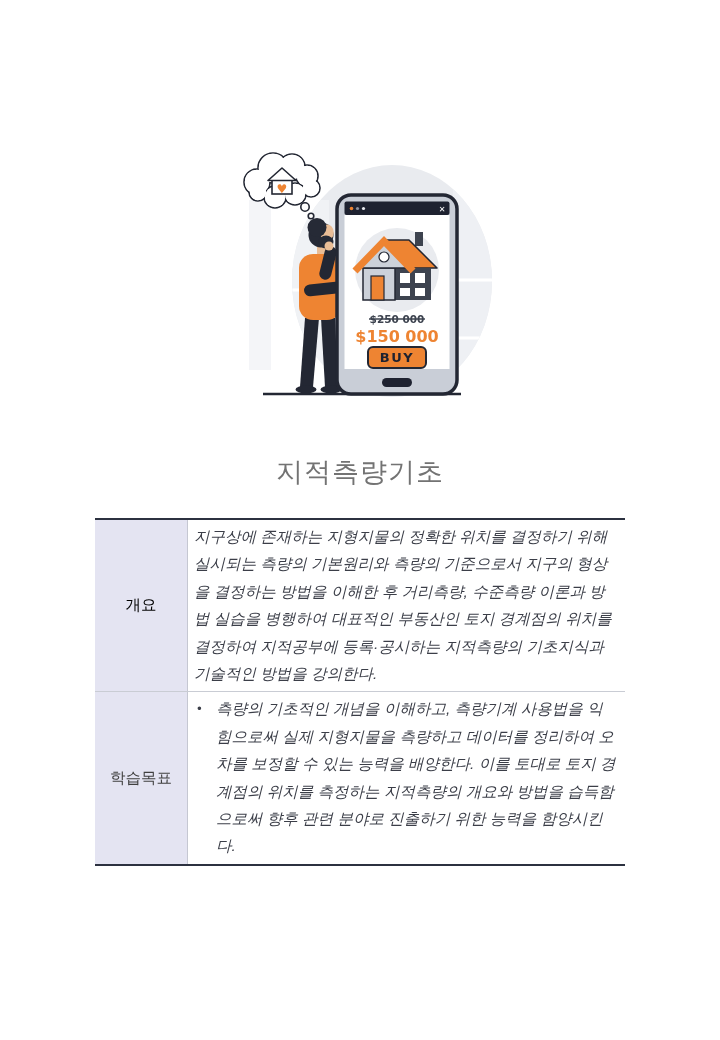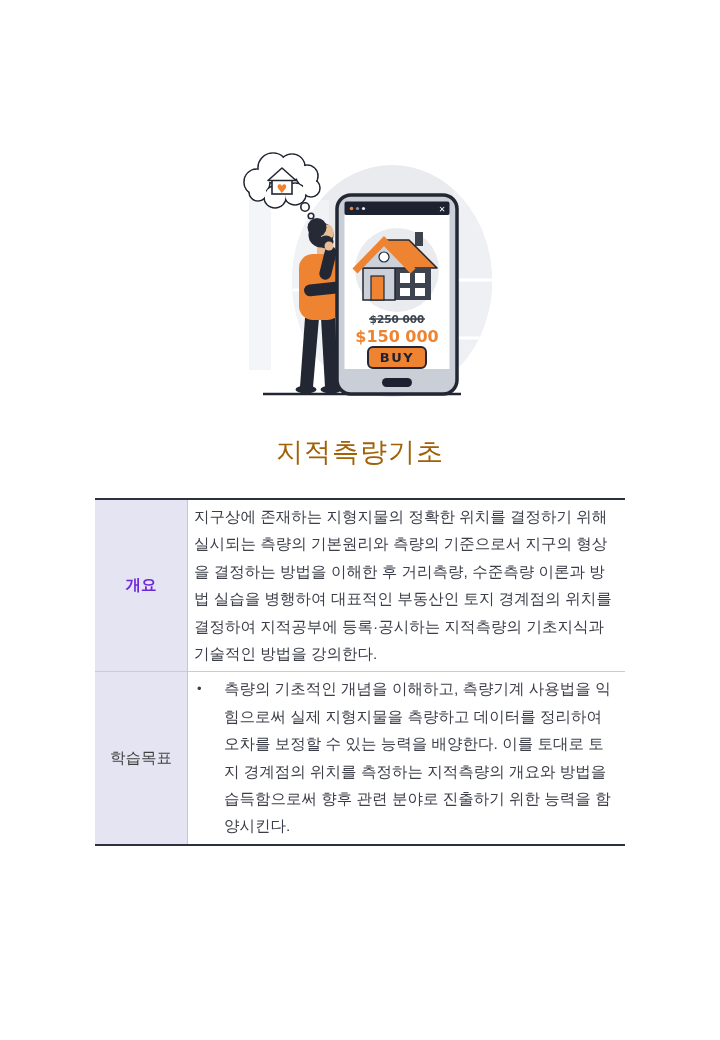--- a/index.html
+++ b/index.html
@@ -11,8 +11,8 @@
   .illo{width:270px;margin:140px auto 0;}
   svg text{font-family:"DejaVu Sans","Liberation Sans",sans-serif;}
   .title{
-    margin:28px 0 0 0;text-align:center;
-    font-size:27px;font-weight:500;color:#a16207;letter-spacing:1px;
+    margin:48px 0 0 0;text-align:center;
+    font-size:27px;font-weight:500;color:#737373;letter-spacing:1px;
   }
   .table{
     width:530px;margin:28px 0 0 95px;

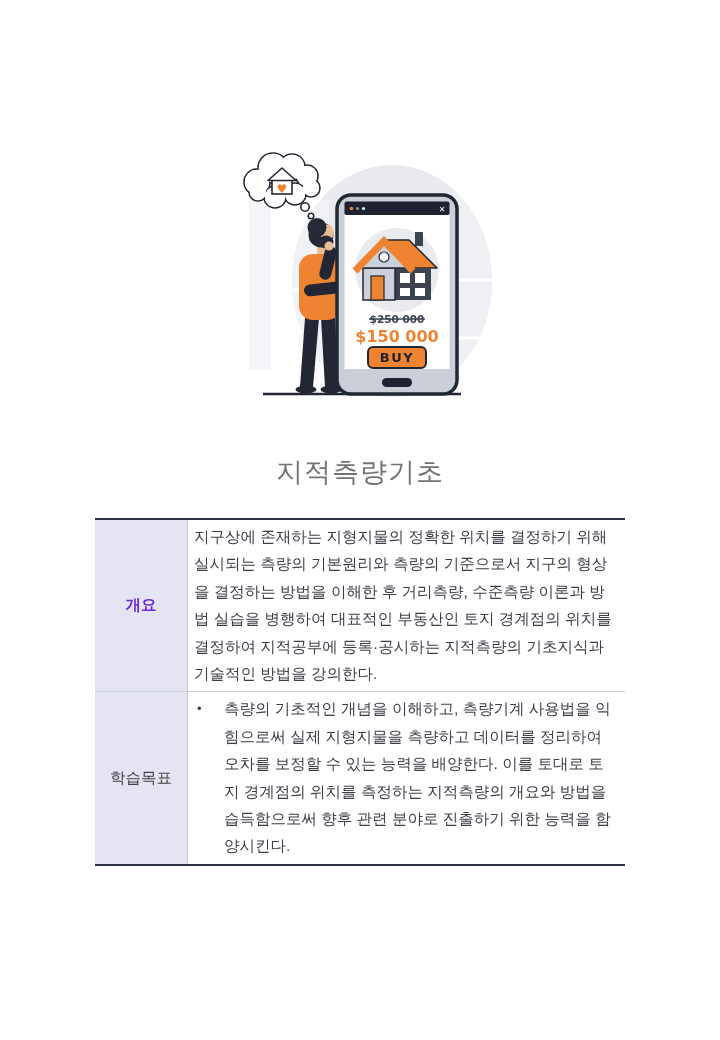--- a/index.html
+++ b/index.html
@@ -31,6 +31,7 @@
     flex:1;padding:3px 8px 4px 6px;
     font-size:15.5px;line-height:27.4px;color:#3b3e48;
     word-break:break-all;
+    font-style:italic;
   }
   .trow.second .tcontent{display:flex;padding-left:9px;}
   .bullet{flex:0 0 19px;width:19px;font-size:13px;line-height:27.4px;color:#3b3e48;}

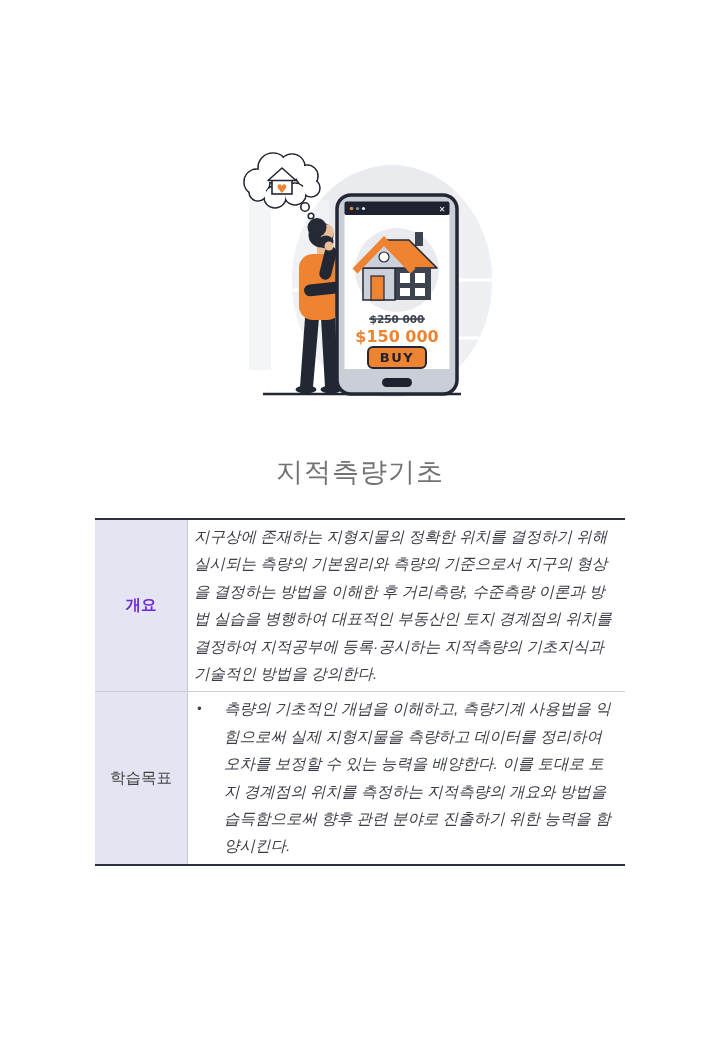--- a/index.html
+++ b/index.html
@@ -24,7 +24,7 @@
     flex:0 0 93px;width:93px;box-sizing:border-box;
     background:#e4e4f2;border-right:1px solid #c5c7d2;
     display:flex;align-items:center;justify-content:center;
-    font-size:15.5px;font-weight:700;color:#6d28d9;
+    font-size:15.5px;font-weight:400;color:#000000;
   }
   .tlabel.muted{font-weight:400;color:#404040;}
   .tcontent{

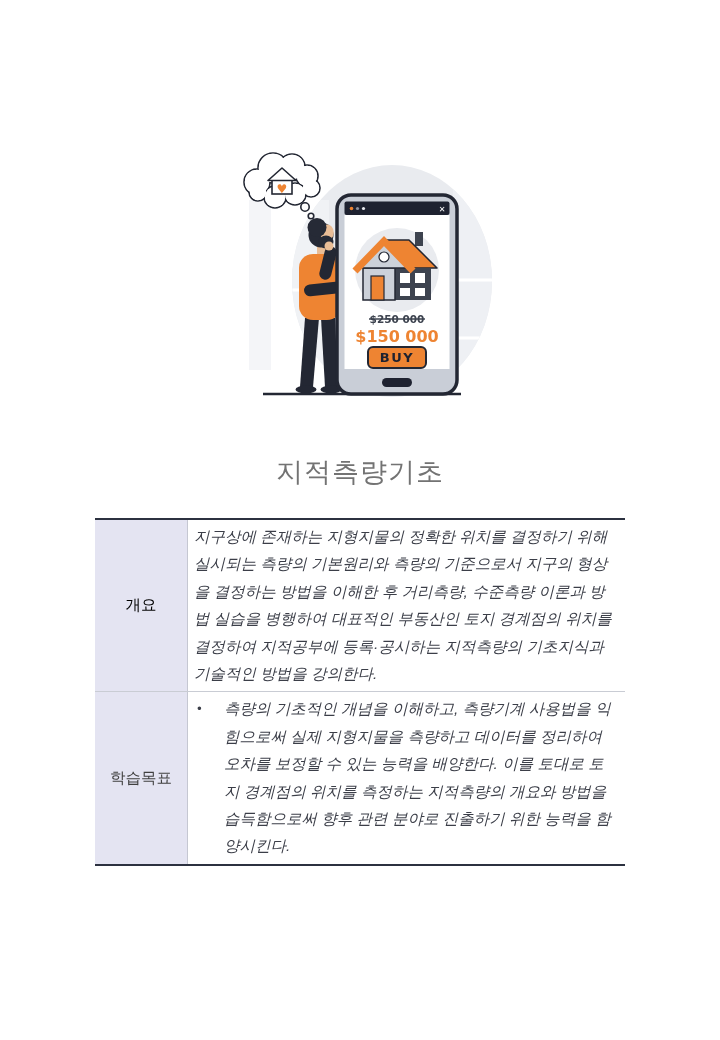--- a/index.html
+++ b/index.html
@@ -35,7 +35,7 @@
   }
   .trow.second .tcontent{display:flex;padding-left:9px;}
   .bullet{flex:0 0 19px;width:19px;font-size:13px;line-height:27.4px;color:#3b3e48;}
-  .btext{flex:1;margin-left:8px;}
+  .btext{flex:1;}
 </style>
 </head>
 <body>

